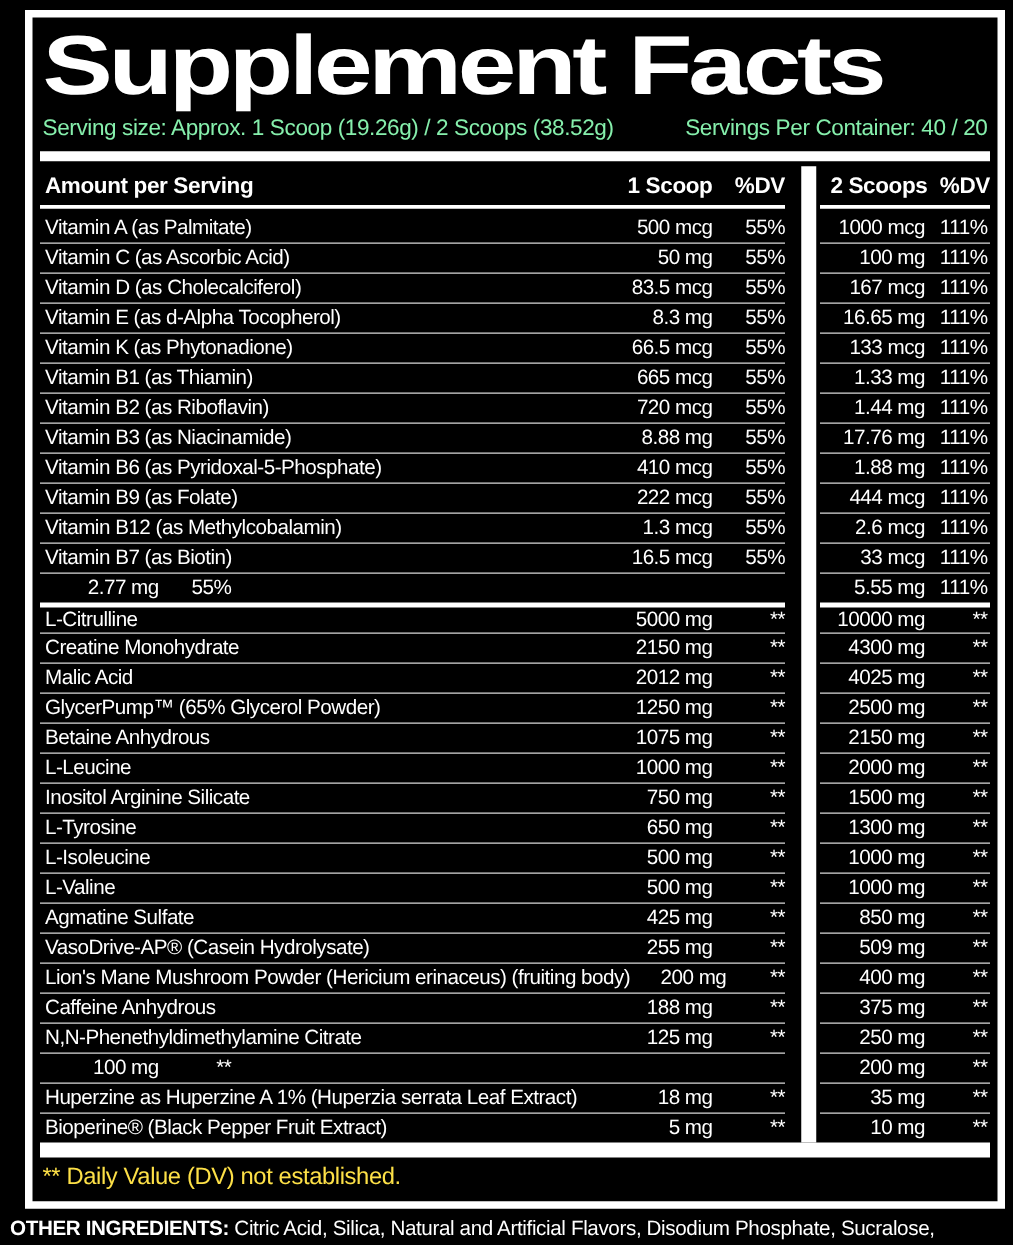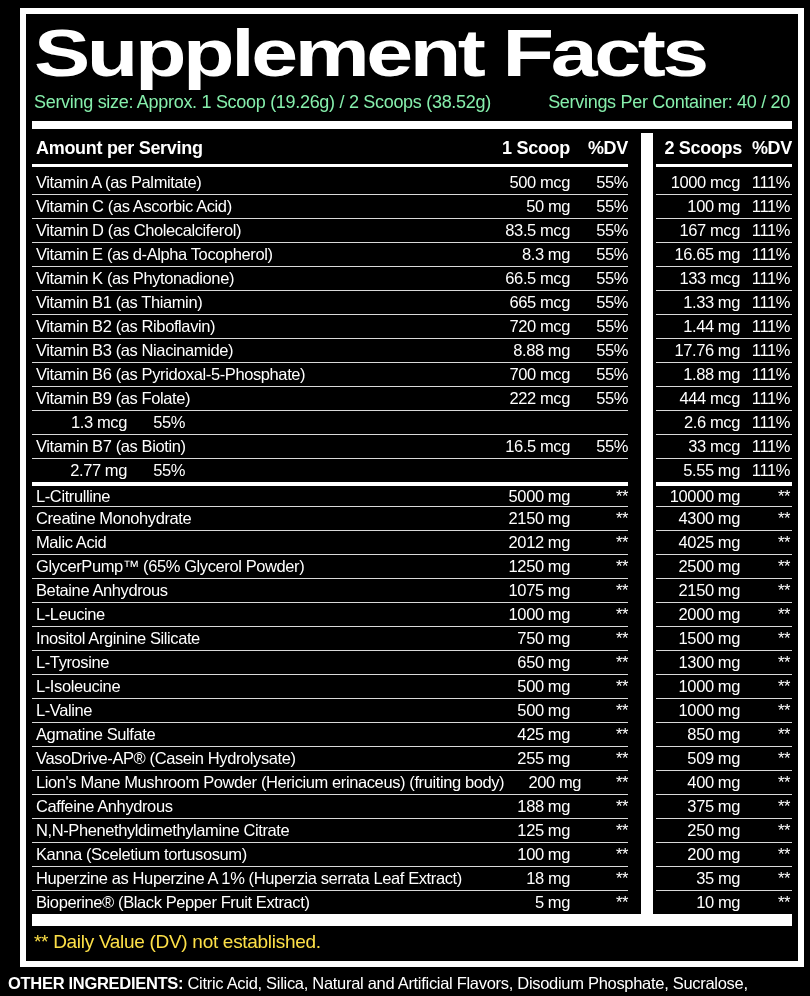--- a/index.html
+++ b/index.html
@@ -102,7 +102,7 @@
           </div>
           <div class="row">
             <span class="name">Vitamin B6 (as Pyridoxal-5-Phosphate)</span>
-            <span class="amt">700 mcg</span>
+            <span class="amt">410 mcg</span>
             <span class="dv">55%</span>
           </div>
           <div class="row">

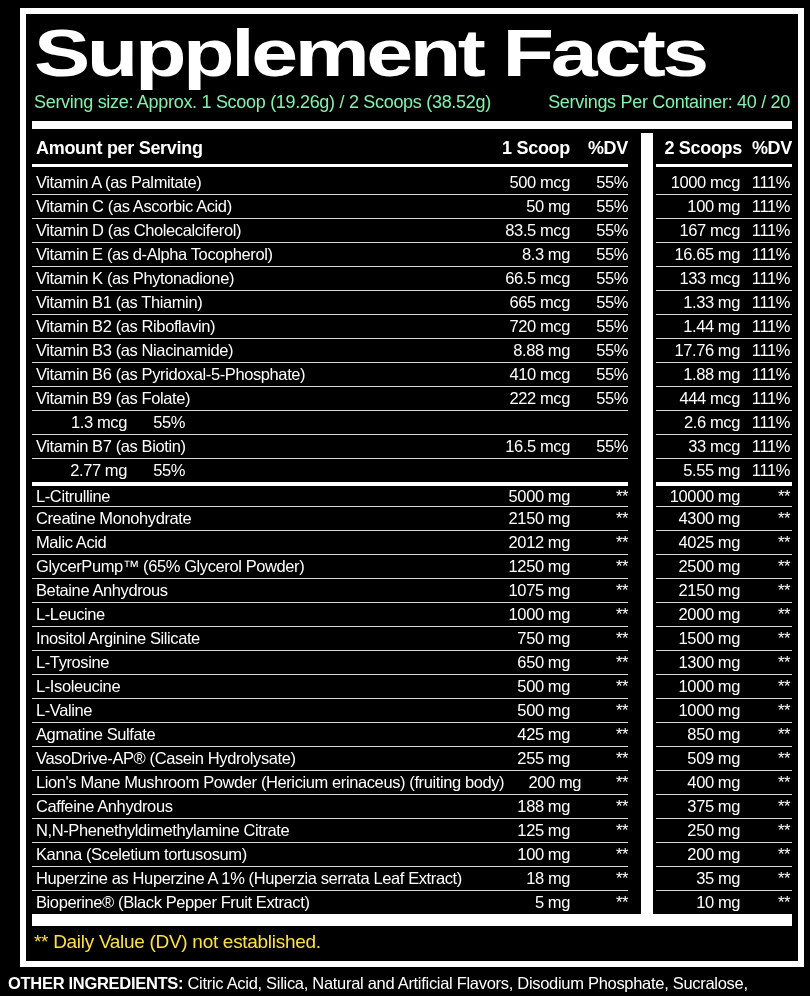--- a/index.html
+++ b/index.html
@@ -111,6 +111,7 @@
             <span class="dv">55%</span>
           </div>
           <div class="row">
+            <span class="name">Vitamin B12 (as Methylcobalamin)</span>
             <span class="amt">1.3 mcg</span>
             <span class="dv">55%</span>
           </div>

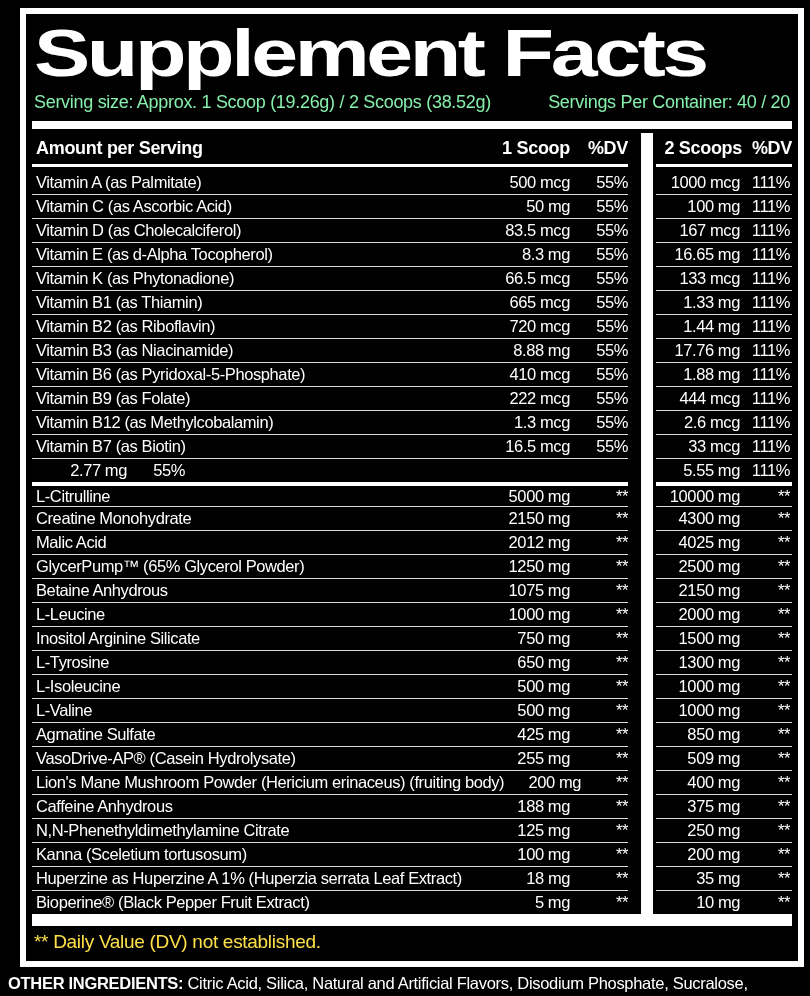--- a/index.html
+++ b/index.html
@@ -200,7 +200,6 @@
             <span class="dv">**</span>
           </div>
           <div class="row">
-            <span class="name">Kanna (Sceletium tortusosum)</span>
             <span class="amt">100 mg</span>
             <span class="dv">**</span>
           </div>

